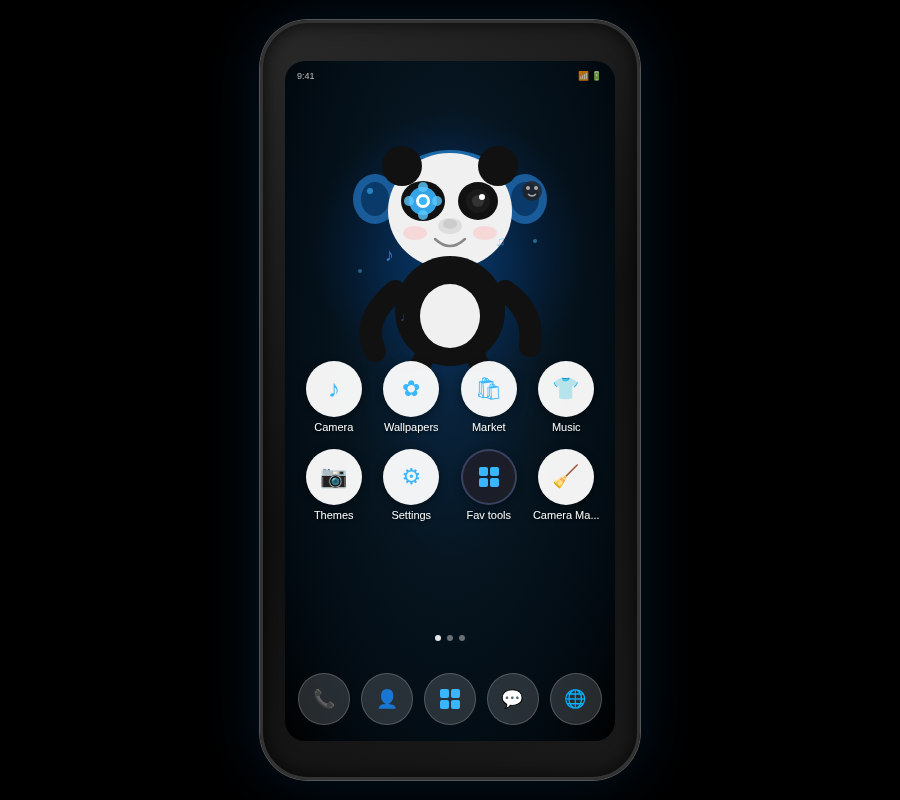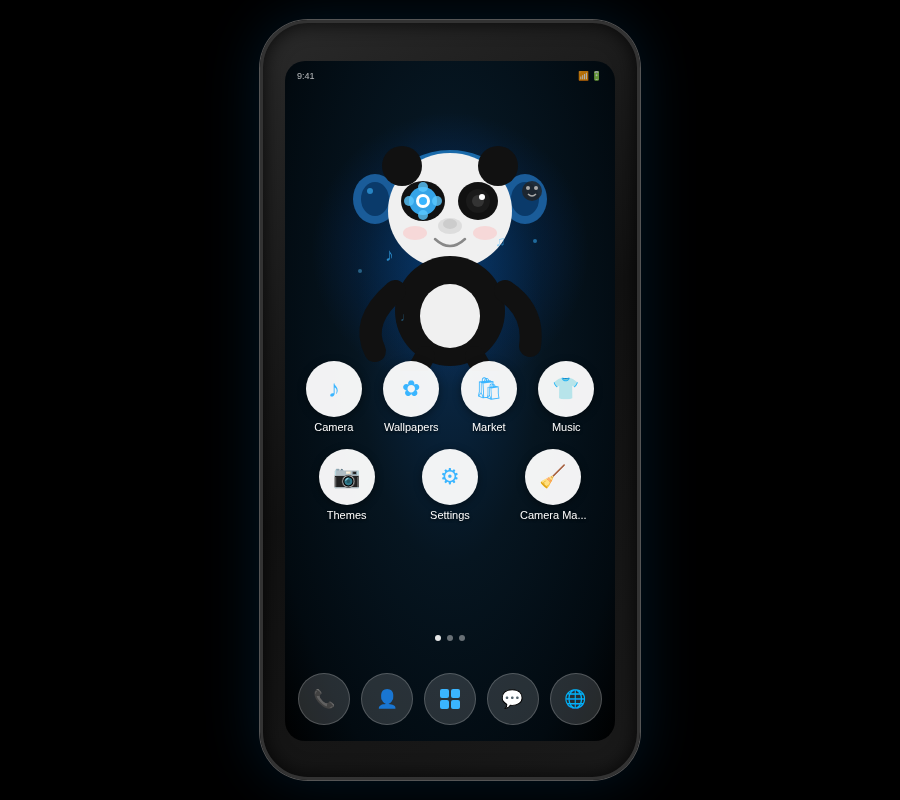--- a/index.html
+++ b/index.html
@@ -333,6 +333,17 @@
           <span class="app-label">Settings</span>
         </div>
         <div class="app-item">
+          <div class="app-icon dark">
+            <svg width="26" height="26" viewBox="0 0 26 26">
+              <rect x="3" y="3" width="9" height="9" rx="2" fill="#3ab5ff"></rect>
+              <rect x="14" y="3" width="9" height="9" rx="2" fill="#3ab5ff"></rect>
+              <rect x="3" y="14" width="9" height="9" rx="2" fill="#3ab5ff"></rect>
+              <rect x="14" y="14" width="9" height="9" rx="2" fill="#3ab5ff"></rect>
+            </svg>
+          </div>
+          <span class="app-label">Fav tools</span>
+        </div>
+        <div class="app-item">
           <div class="app-icon">
             <span style="color:#3ab5ff; font-size:22px;">🧹</span>
           </div>

